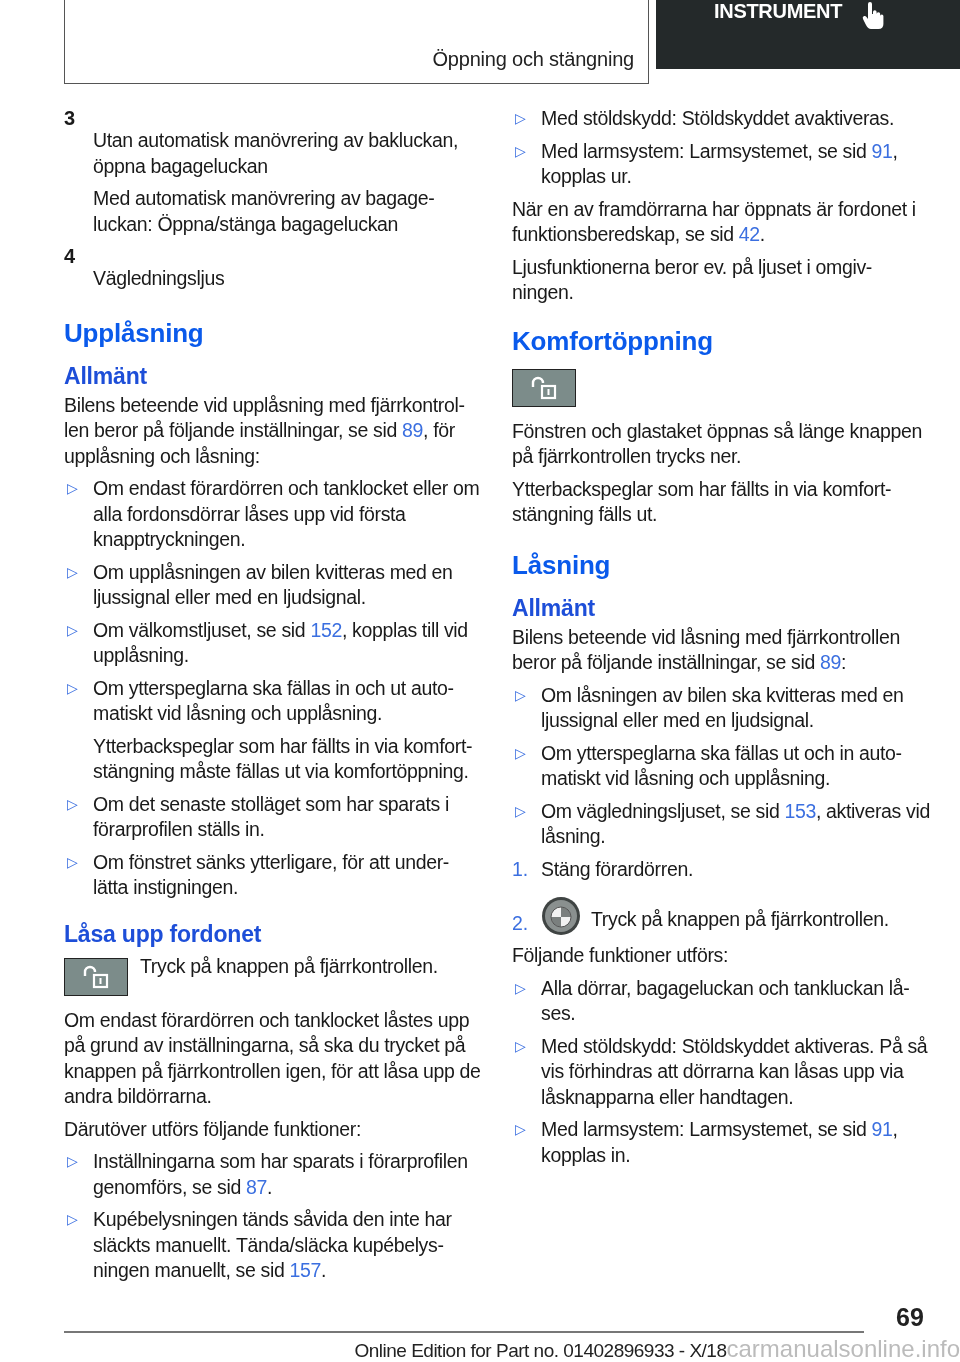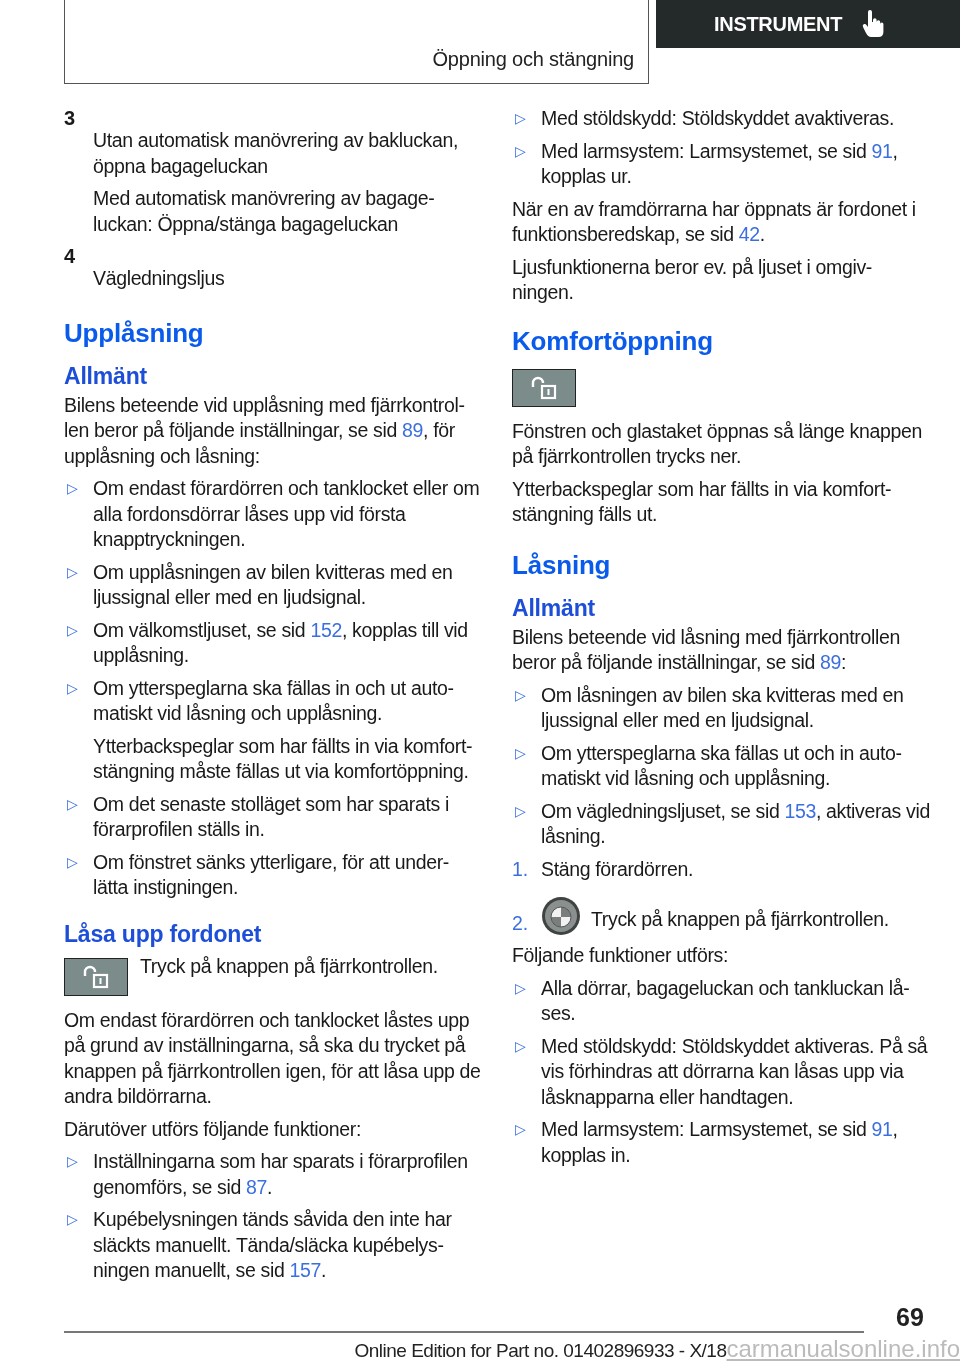--- a/index.html
+++ b/index.html
@@ -15,8 +15,8 @@
   }
   .hdr-tab-left span { font-size: 20px; color: #222; letter-spacing: -0.2px; }
   .hdr-tab-right {
-    position: absolute; left: 656px; top: 0; width: 304px; height: 48px;
-    background: #24292a; display: flex; align-items: flex-end;
+    position: absolute; left: 656px; top: 0; width: 304px; height: 69px;
+    background: #24292a; display: flex; 
     padding: 0 0 12px 58px; color: #fff;
   }
   .hdr-tab-right span { font-size: 20px; font-weight: bold; letter-spacing: -0.3px; }

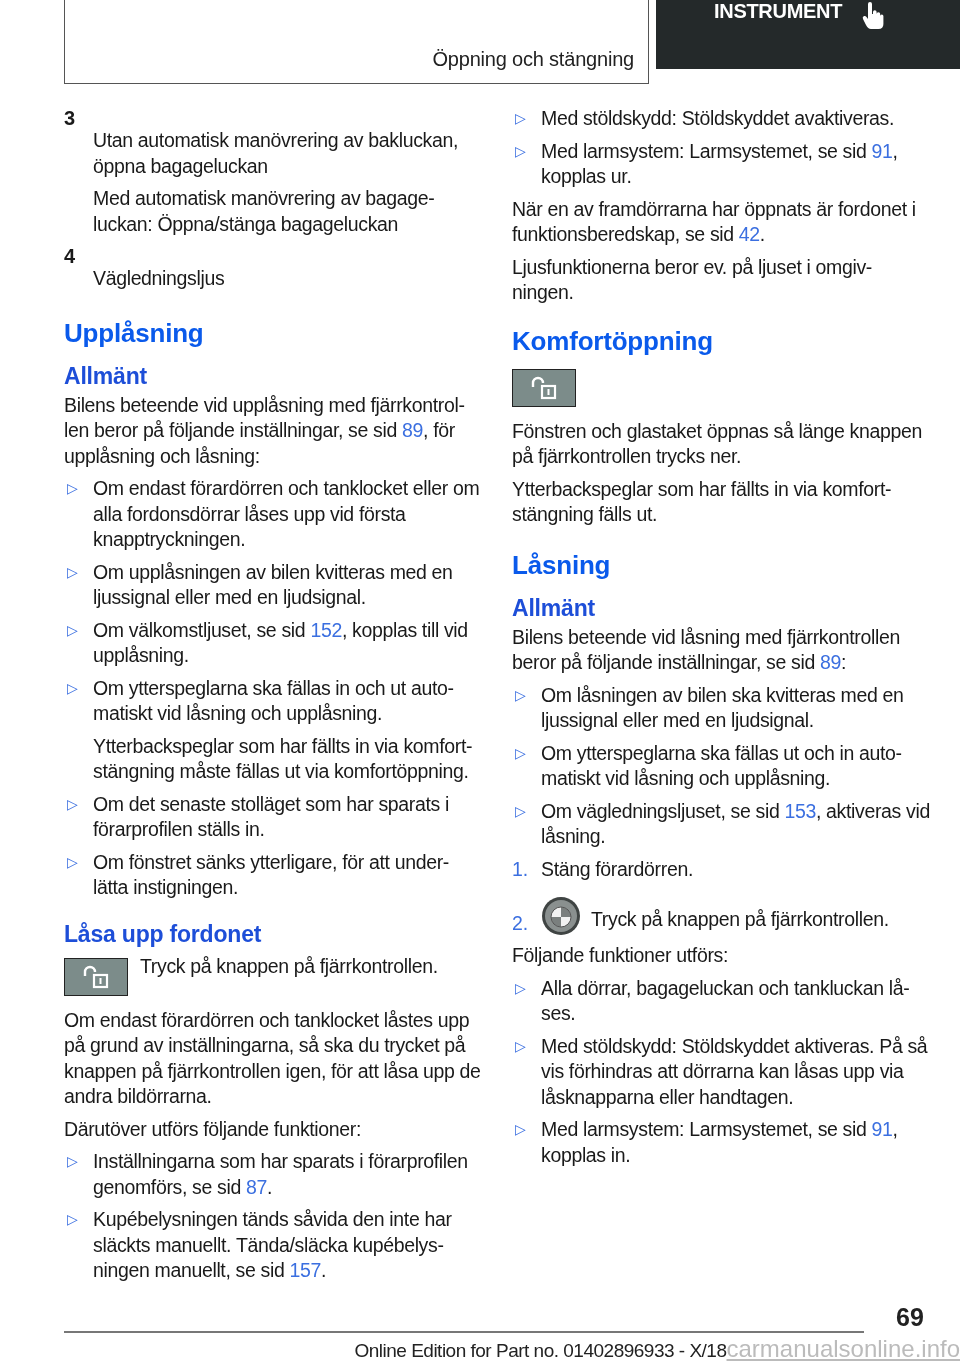--- a/index.html
+++ b/index.html
@@ -58,7 +58,7 @@
   .page-num { position: absolute; left: 896px; top: 1303px; font-size: 25px; font-weight: bold; color: #222; }
   .footer-rule { position: absolute; left: 64px; top: 1331px; width: 800px; height: 2px; background: #777; }
   .footer-text { position: absolute; left: 64px; top: 1335px; width: 896px; text-align: right; white-space: nowrap; font-size: 19px; color: #222; letter-spacing: -0.5px; }
-  .footer-text .wm { color: #bbb; font-size: 24px; letter-spacing: 0; text-decoration: underline; }
+  .footer-text .wm { color: #bbb; font-size: 24px; letter-spacing: 0; }
 </style>
 </head>
 <body>

